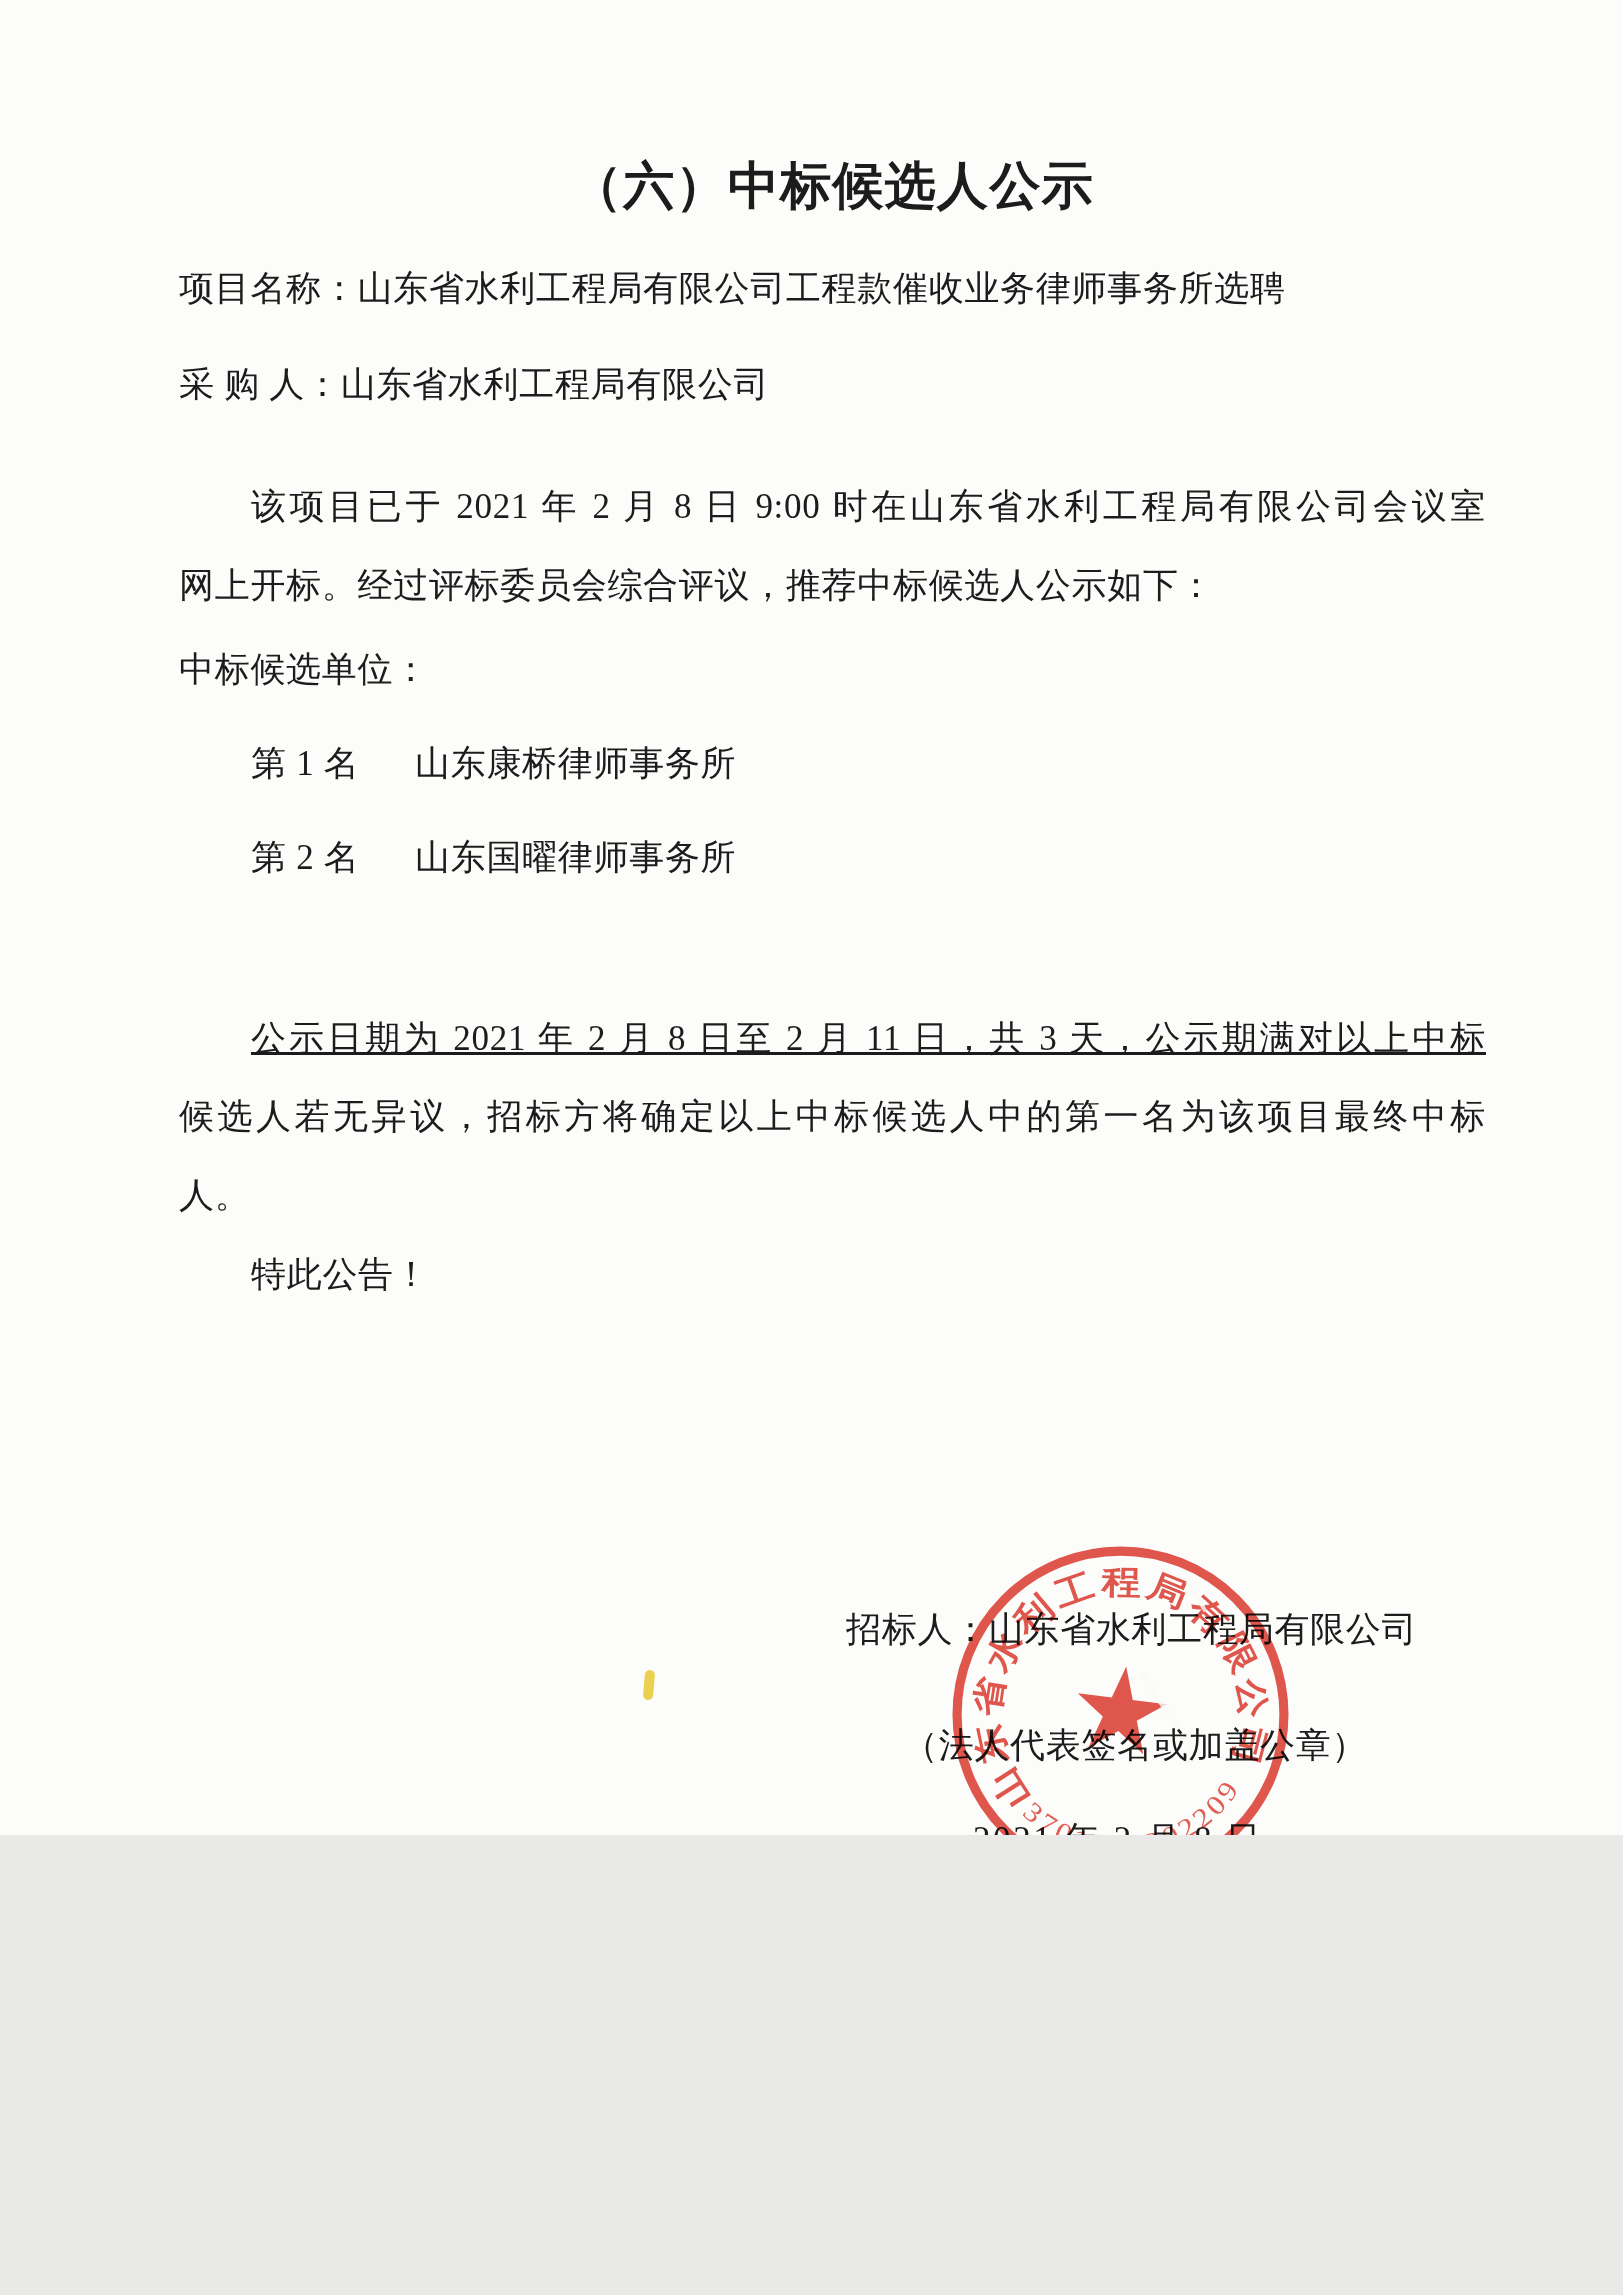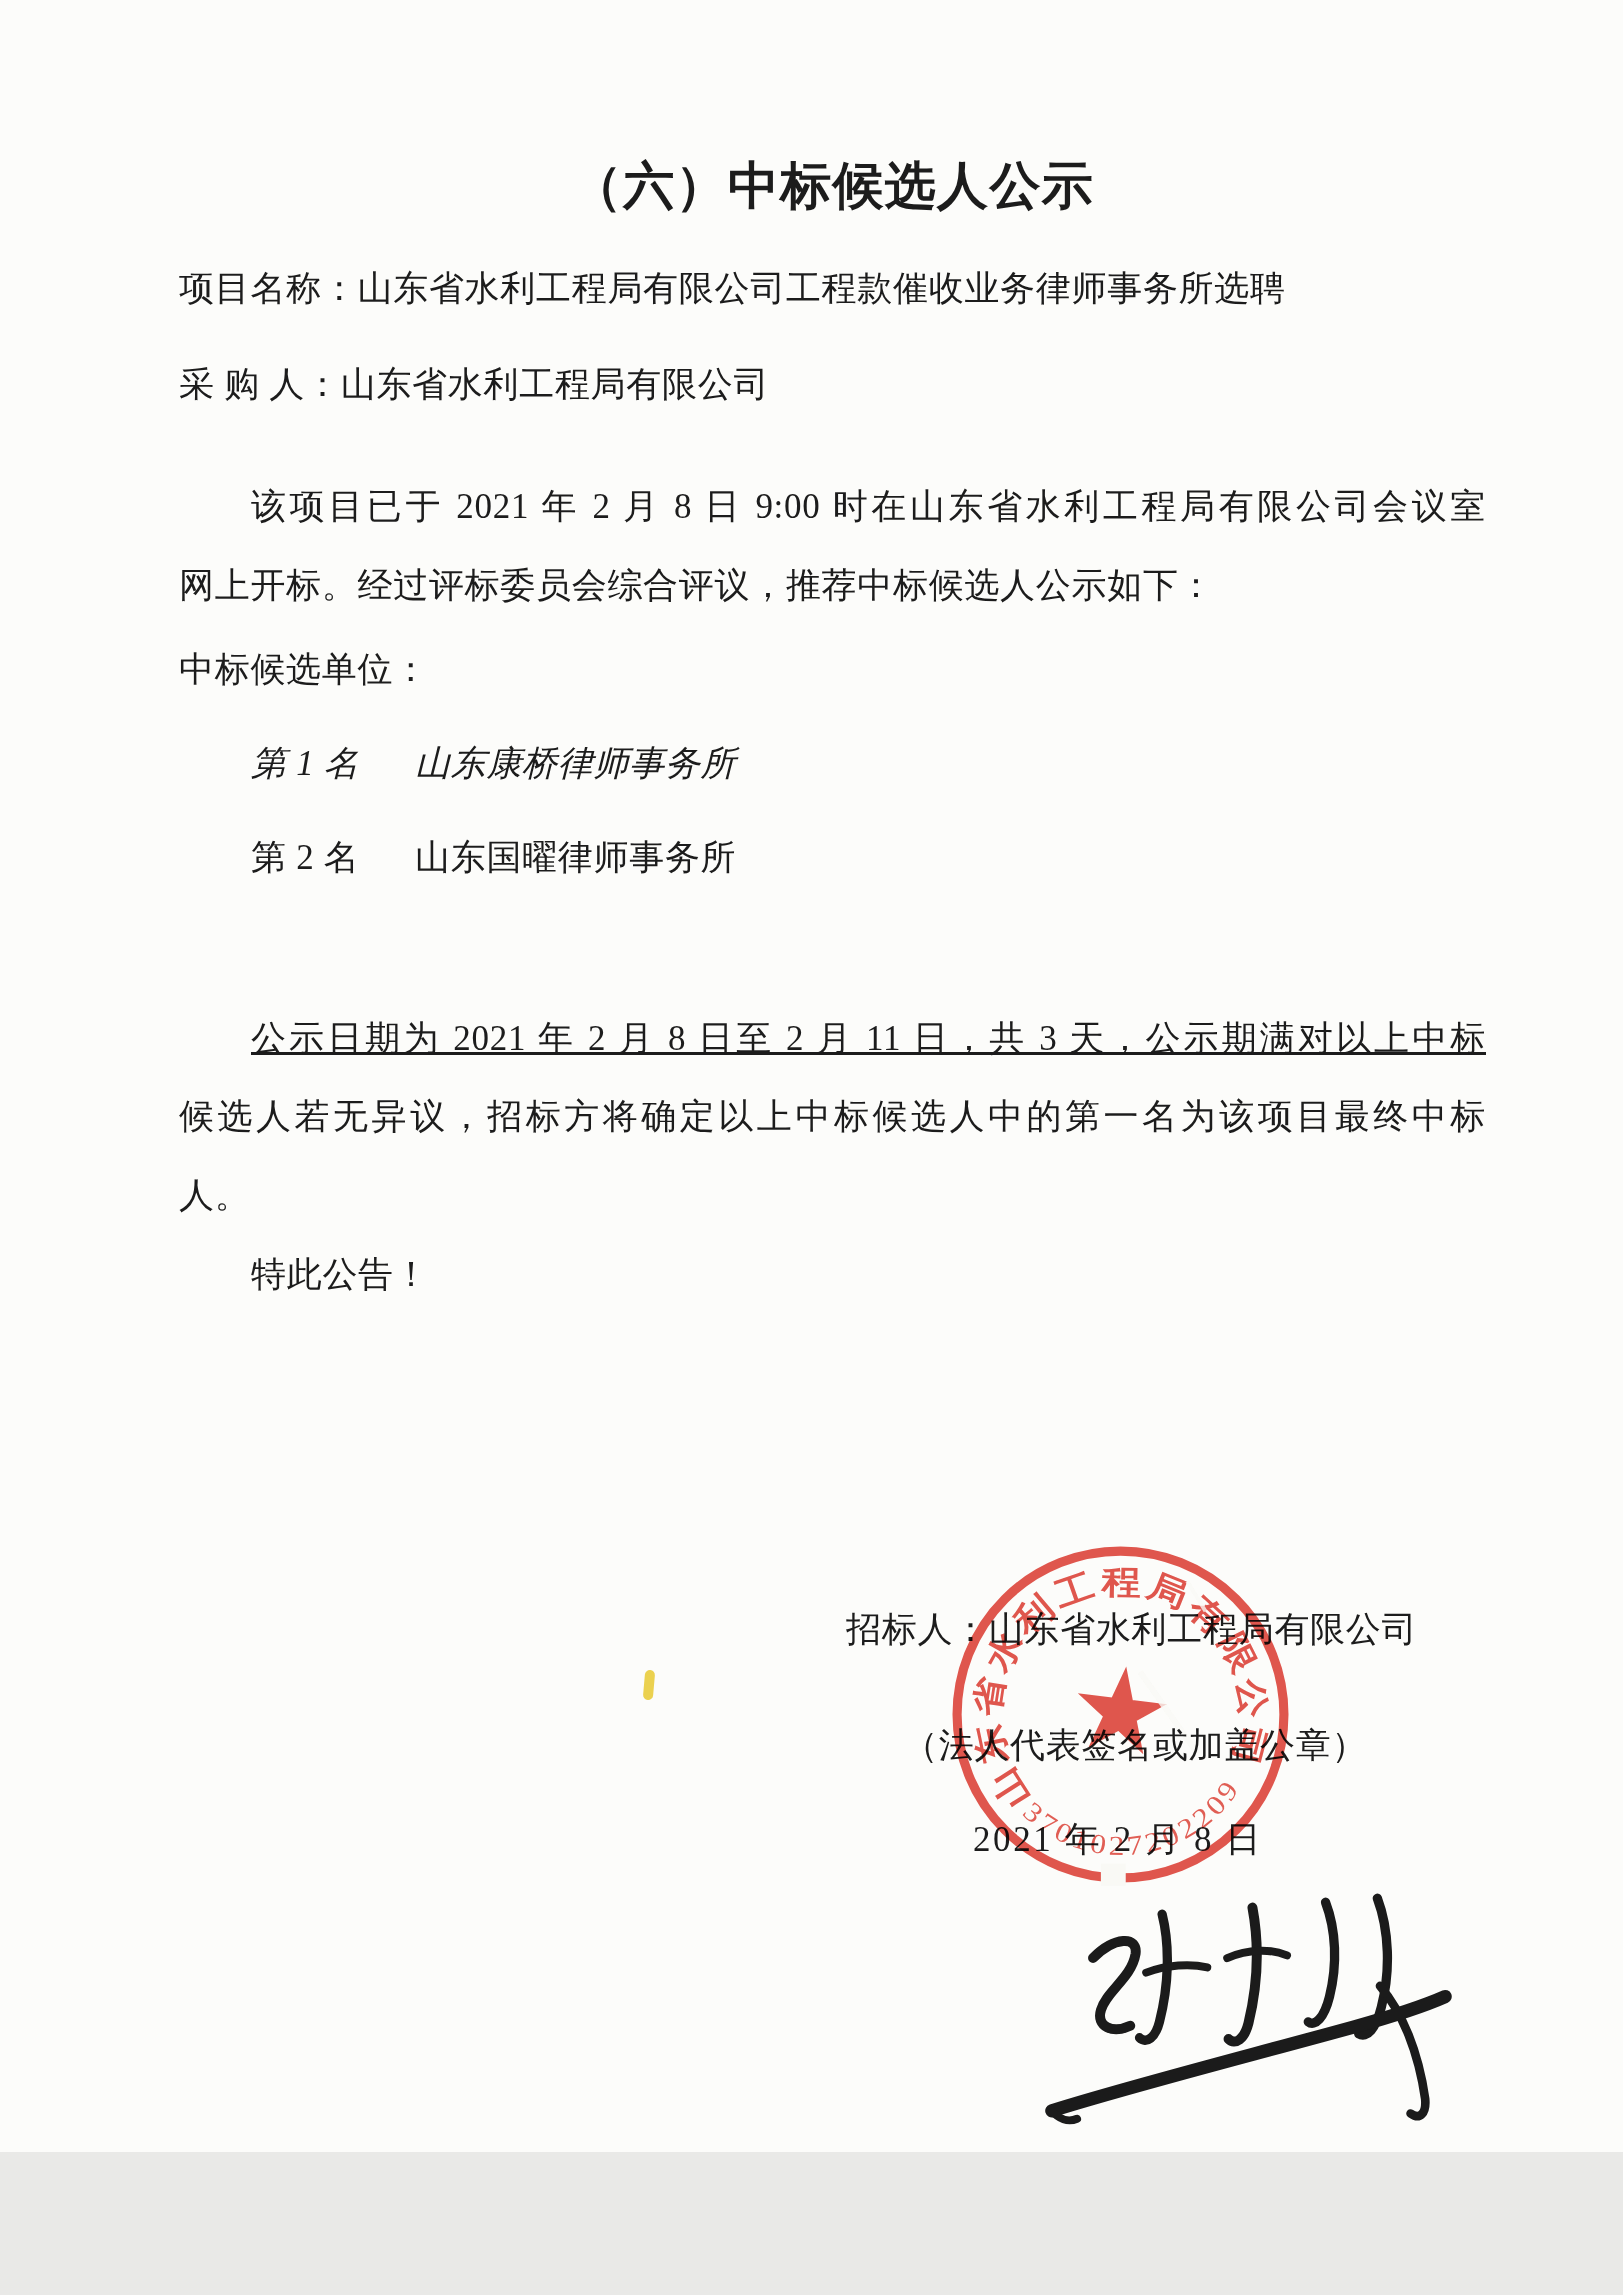--- a/index.html
+++ b/index.html
@@ -5,7 +5,7 @@
   html,body{margin:0;padding:0;background:#e9e9e7;}
   .page{
     position:relative;
-    width:1623px;height:2152px;
+    width:1623px;height:1835px;
     background:#fcfcfa;
     overflow:hidden;
     font-family:"Liberation Serif","DejaVu Serif",serif;

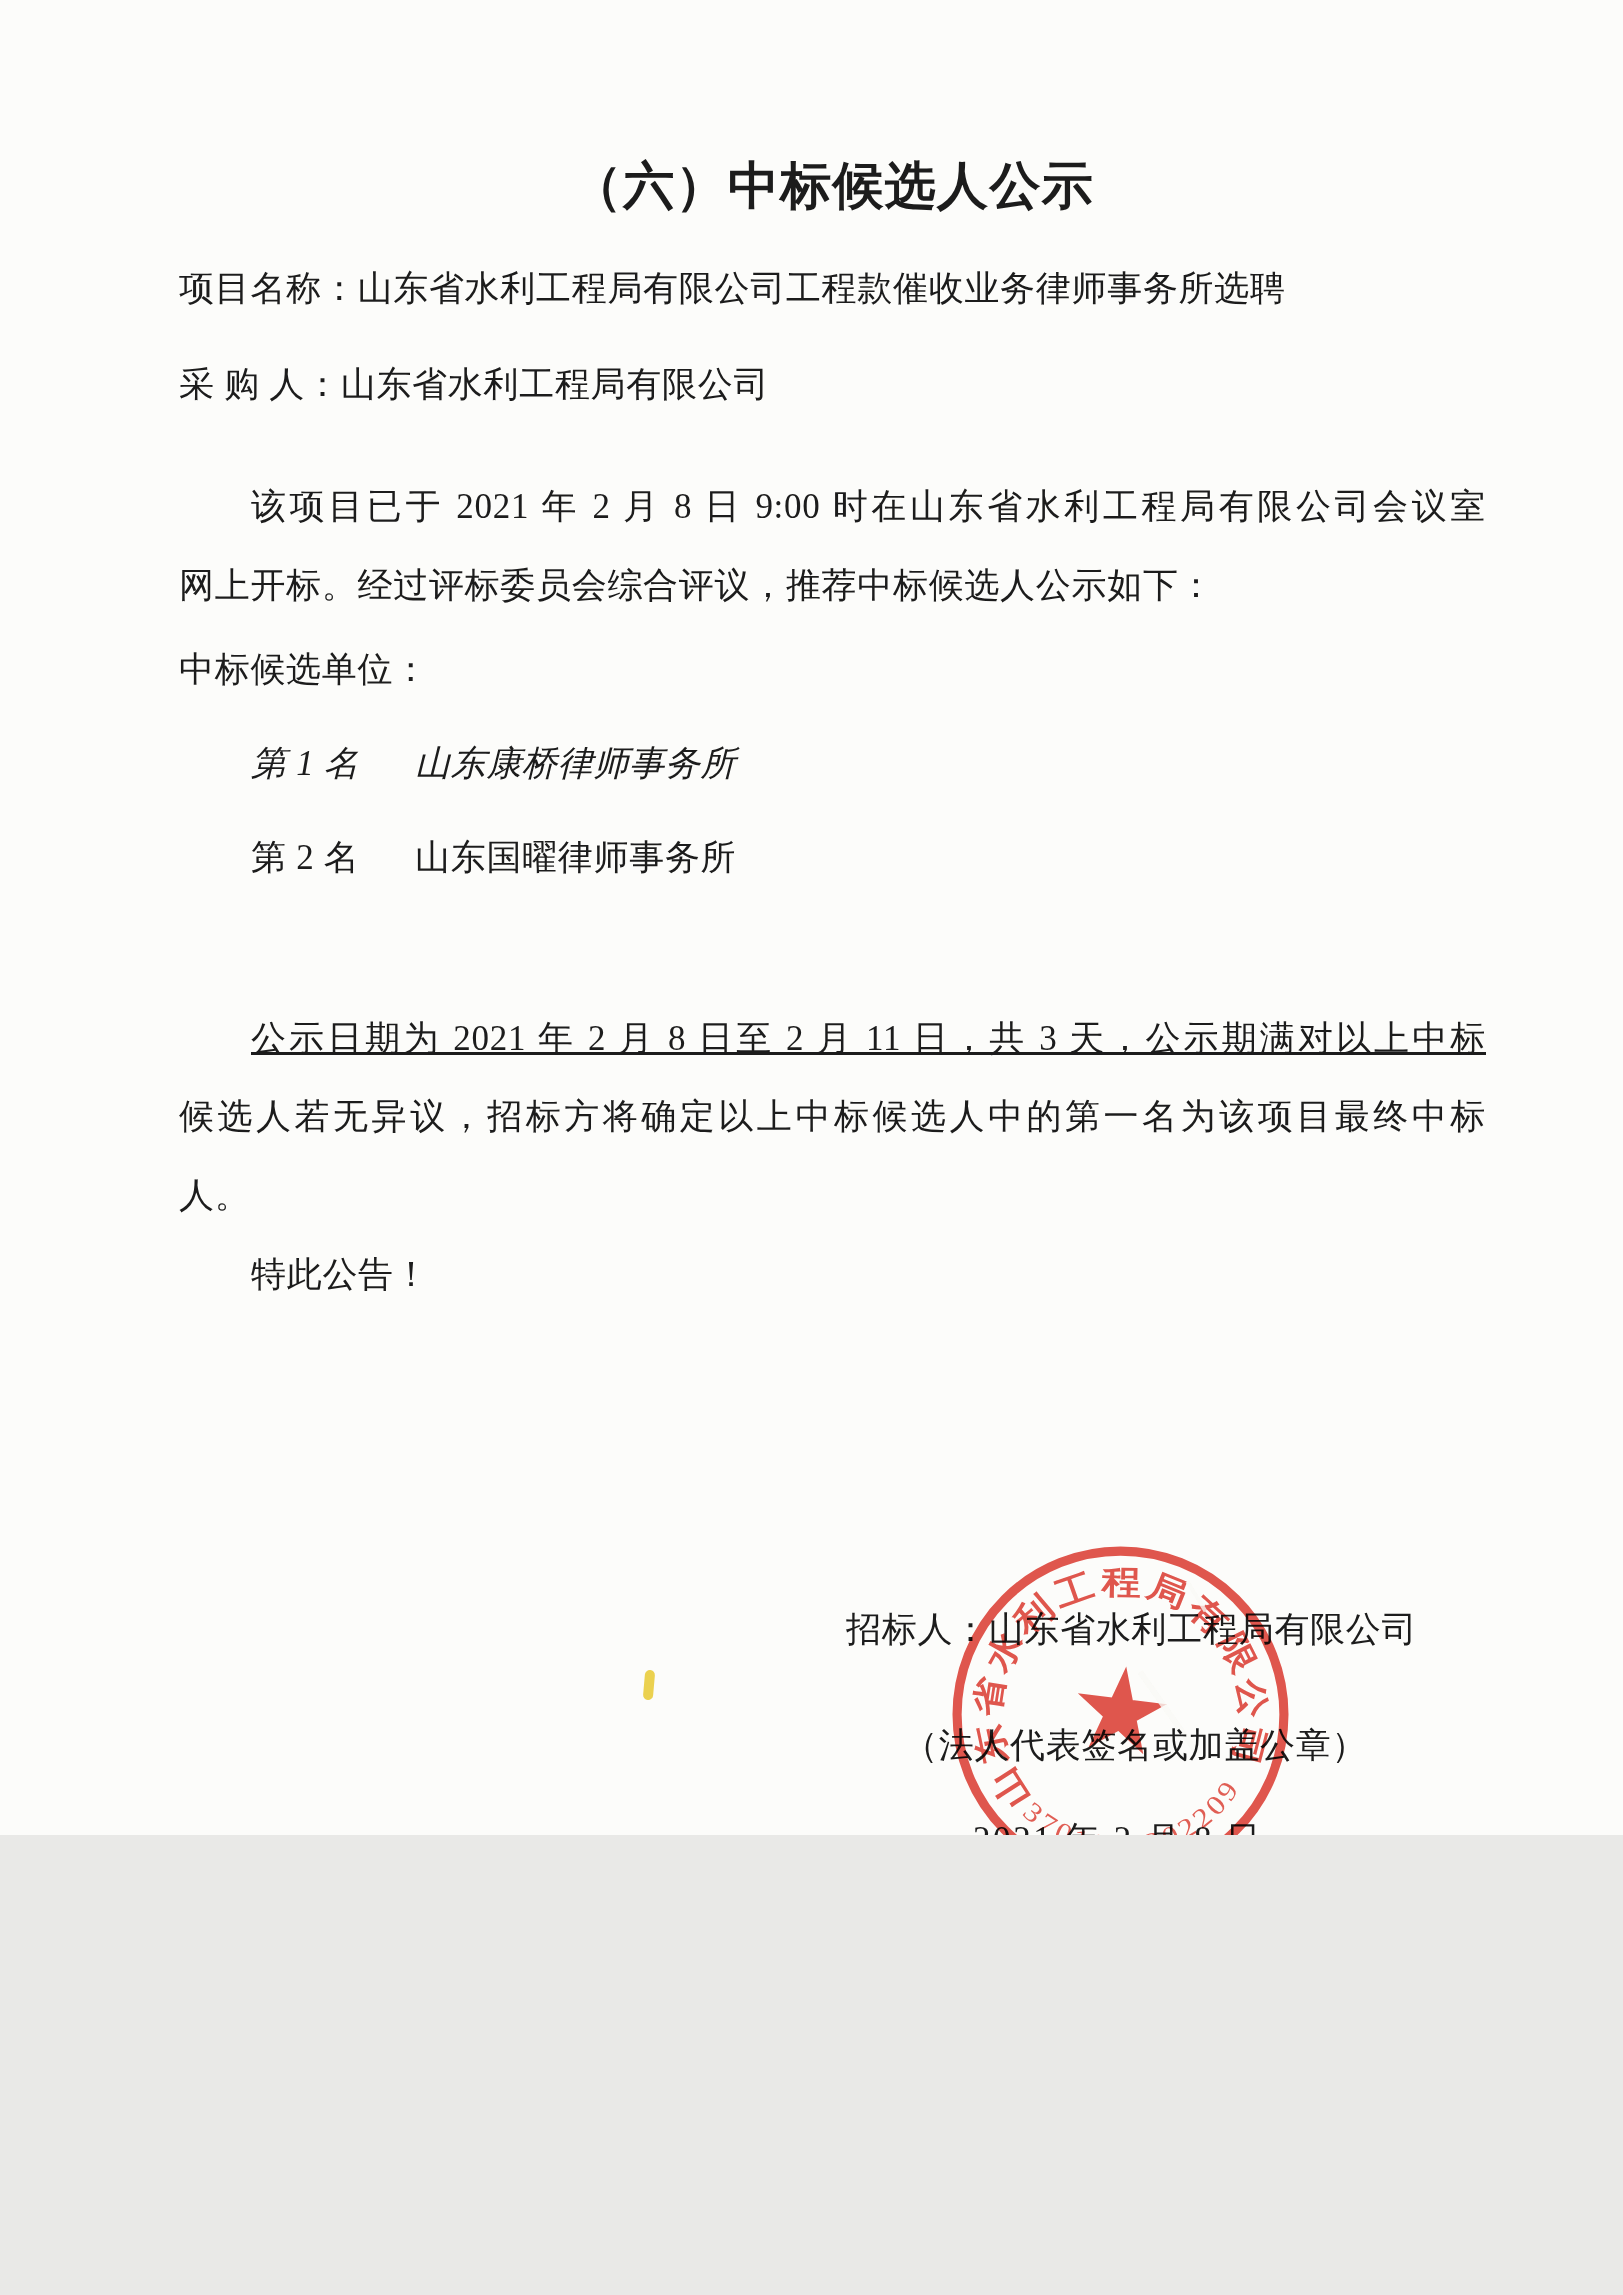--- a/index.html
+++ b/index.html
@@ -83,7 +83,7 @@
 
   <div class="line" style="top:650px;">中标候选单位：</div>
 
-  <div class="line ind" style="top:744px;font-style:italic;">
+  <div class="line ind" style="top:744px;">
     <span class="rank">第 1 名</span><span>山东康桥律师事务所</span>
   </div>
   <div class="line ind" style="top:838px;">

